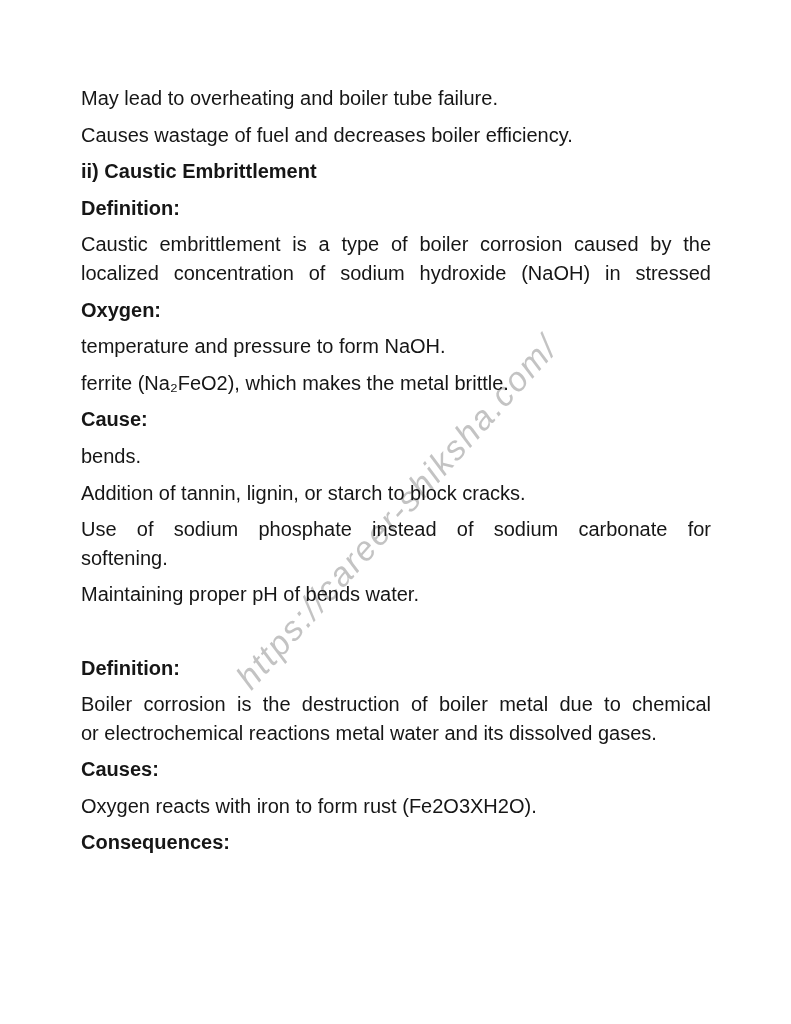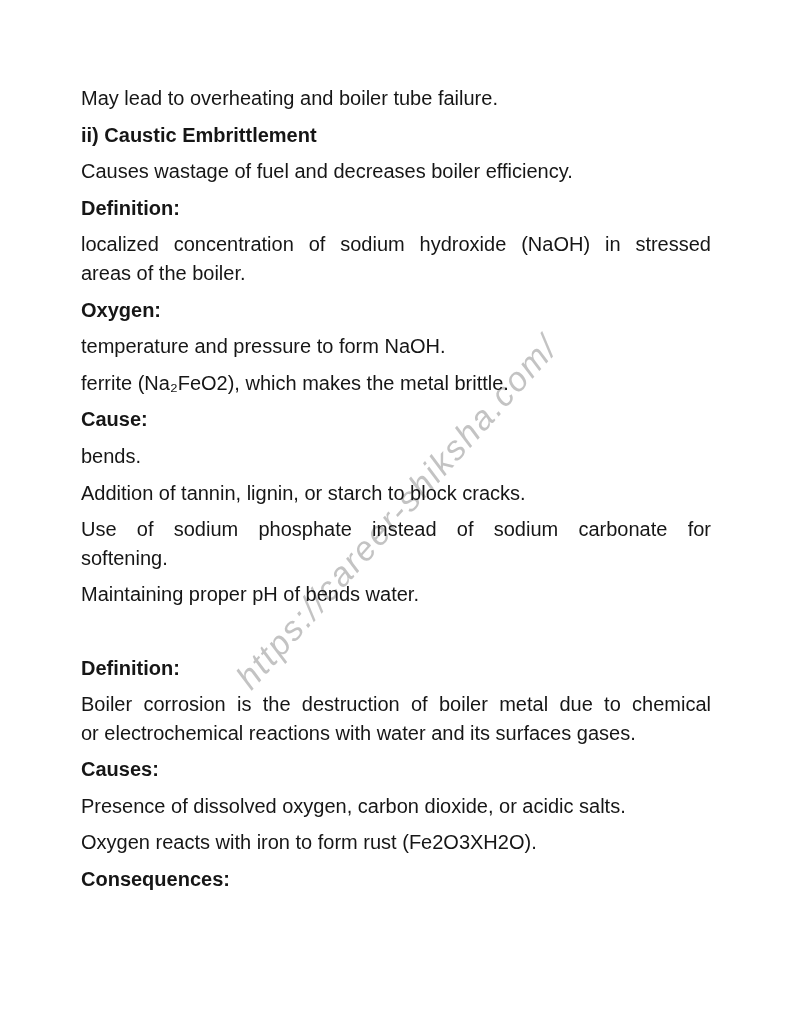--- a/index.html
+++ b/index.html
@@ -65,11 +65,11 @@
       <div class="block body">
         <div class="line">May lead to overheating and boiler tube failure.</div>
       </div>
+      <div class="block body">
+        <div class="line">Causes wastage of fuel and decreases boiler efficiency.</div>
+      </div>
       <div class="block heading">
         <div class="line">ii) Caustic Embrittlement</div>
-      </div>
-      <div class="block body">
-        <div class="line">Causes wastage of fuel and decreases boiler efficiency.</div>
       </div>
       <div class="block heading">
         <div class="line">Definition:</div>

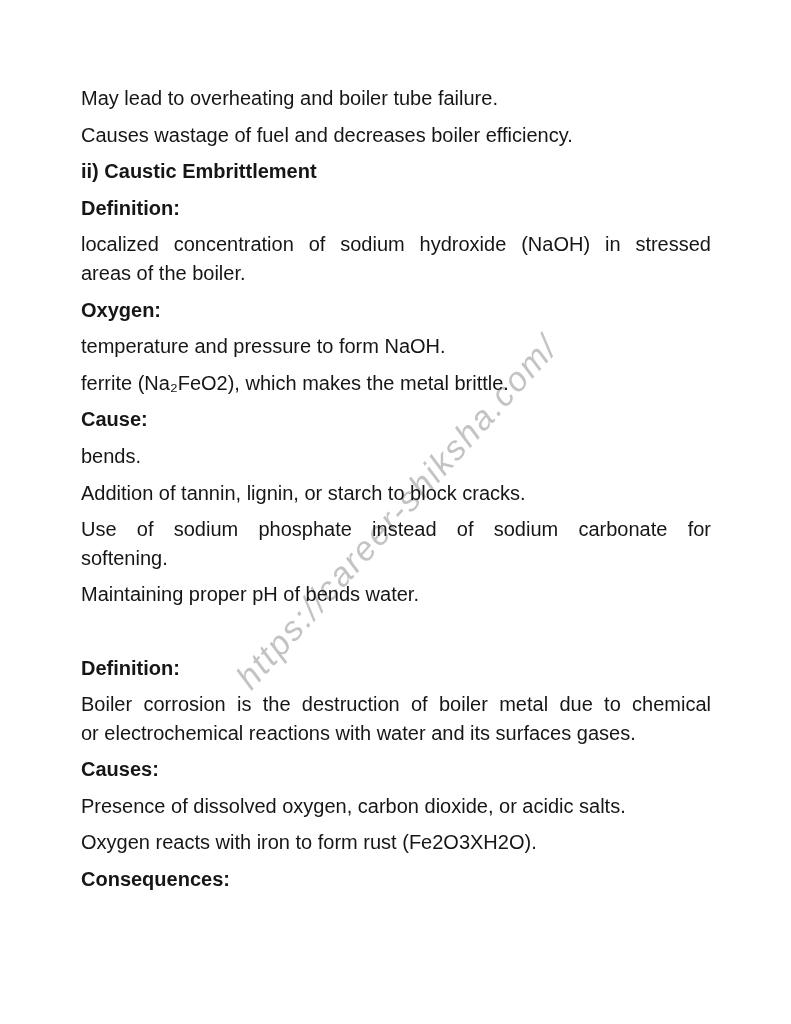--- a/index.html
+++ b/index.html
@@ -75,6 +75,7 @@
         <div class="line">Definition:</div>
       </div>
       <div class="block body">
+        <div class="line justify">Caustic embrittlement is a type of boiler corrosion caused by the</div>
         <div class="line justify">localized concentration of sodium hydroxide (NaOH) in stressed</div>
         <div class="line">areas of the boiler.</div>
       </div>

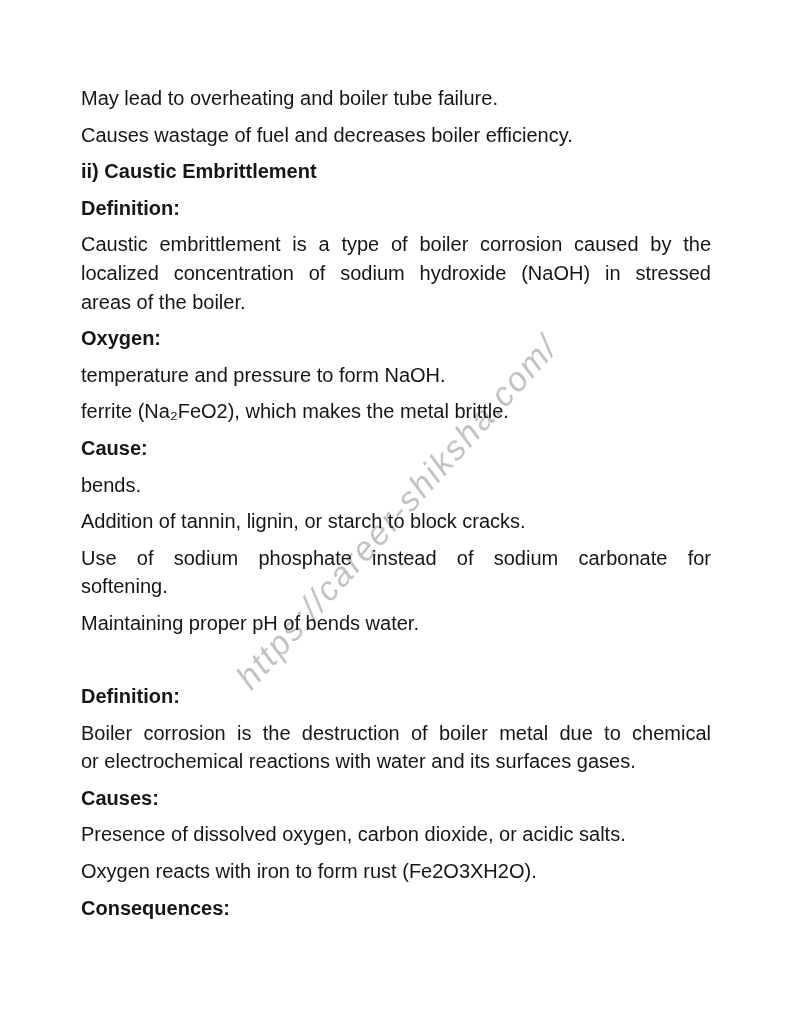--- a/index.html
+++ b/index.html
@@ -77,7 +77,6 @@
       <div class="block body">
         <div class="line justify">Caustic embrittlement is a type of boiler corrosion caused by the</div>
         <div class="line justify">localized concentration of sodium hydroxide (NaOH) in stressed</div>
-        <div class="line">areas of the boiler.</div>
       </div>
       <div class="block heading">
         <div class="line">Oxygen:</div>

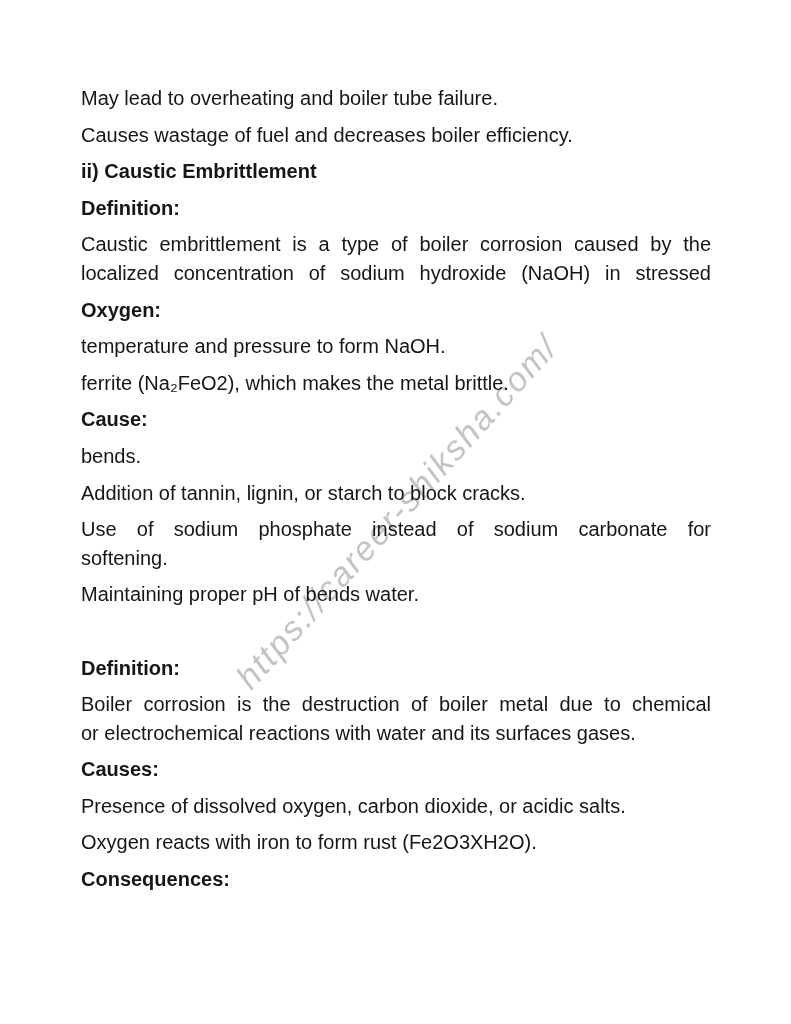--- a/index.html
+++ b/index.html
@@ -109,7 +109,7 @@
       </div>
       <div class="block body">
         <div class="line justify">Boiler corrosion is the destruction of boiler metal due to chemical</div>
-        <div class="line">or electrochemical reactions with water and its surfaces gases.</div>
+        <div class="line">or electrochemical reactions metal water and its dissolved gases.</div>
       </div>
       <div class="block heading">
         <div class="line">Causes:</div>

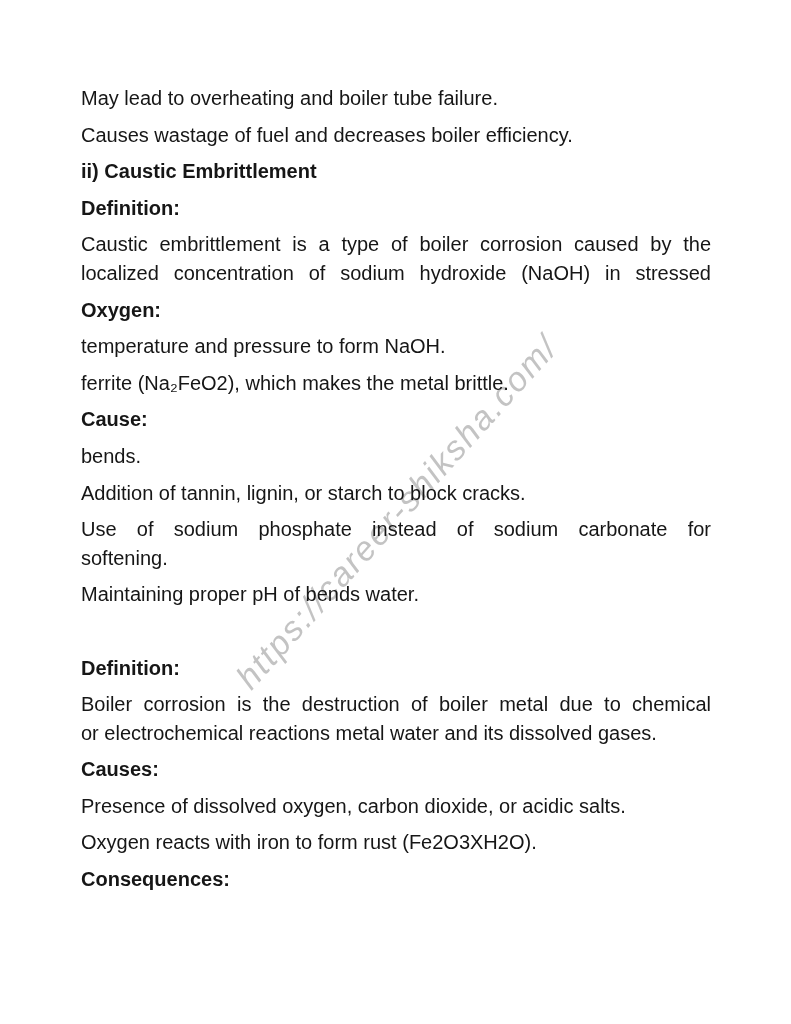--- a/index.html
+++ b/index.html
@@ -115,9 +115,6 @@
         <div class="line">Causes:</div>
       </div>
       <div class="block body">
-        <div class="line">Presence of dissolved oxygen, carbon dioxide, or acidic salts.</div>
-      </div>
-      <div class="block body">
         <div class="line">Oxygen reacts with iron to form rust (Fe2O3XH2O).</div>
       </div>
       <div class="block heading">

